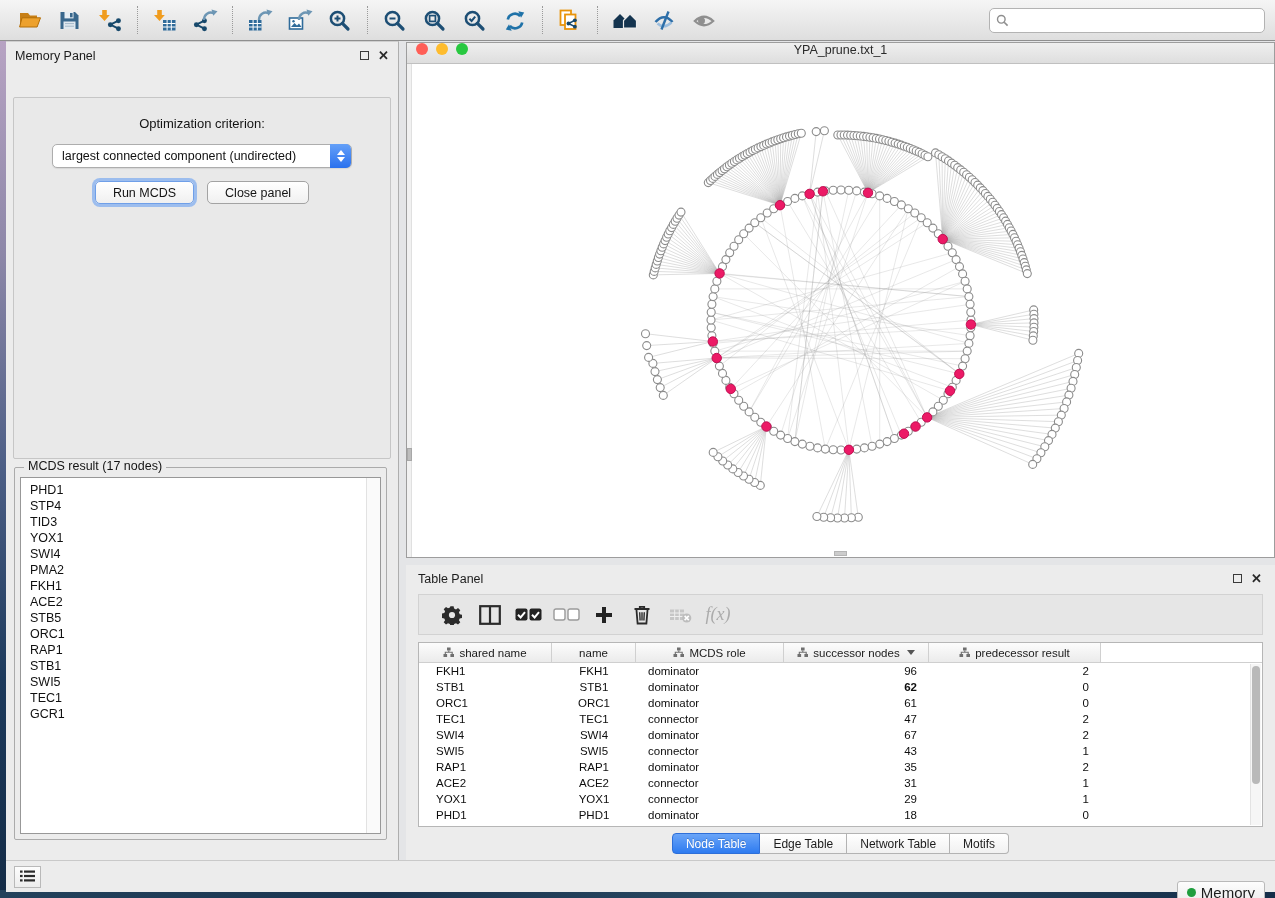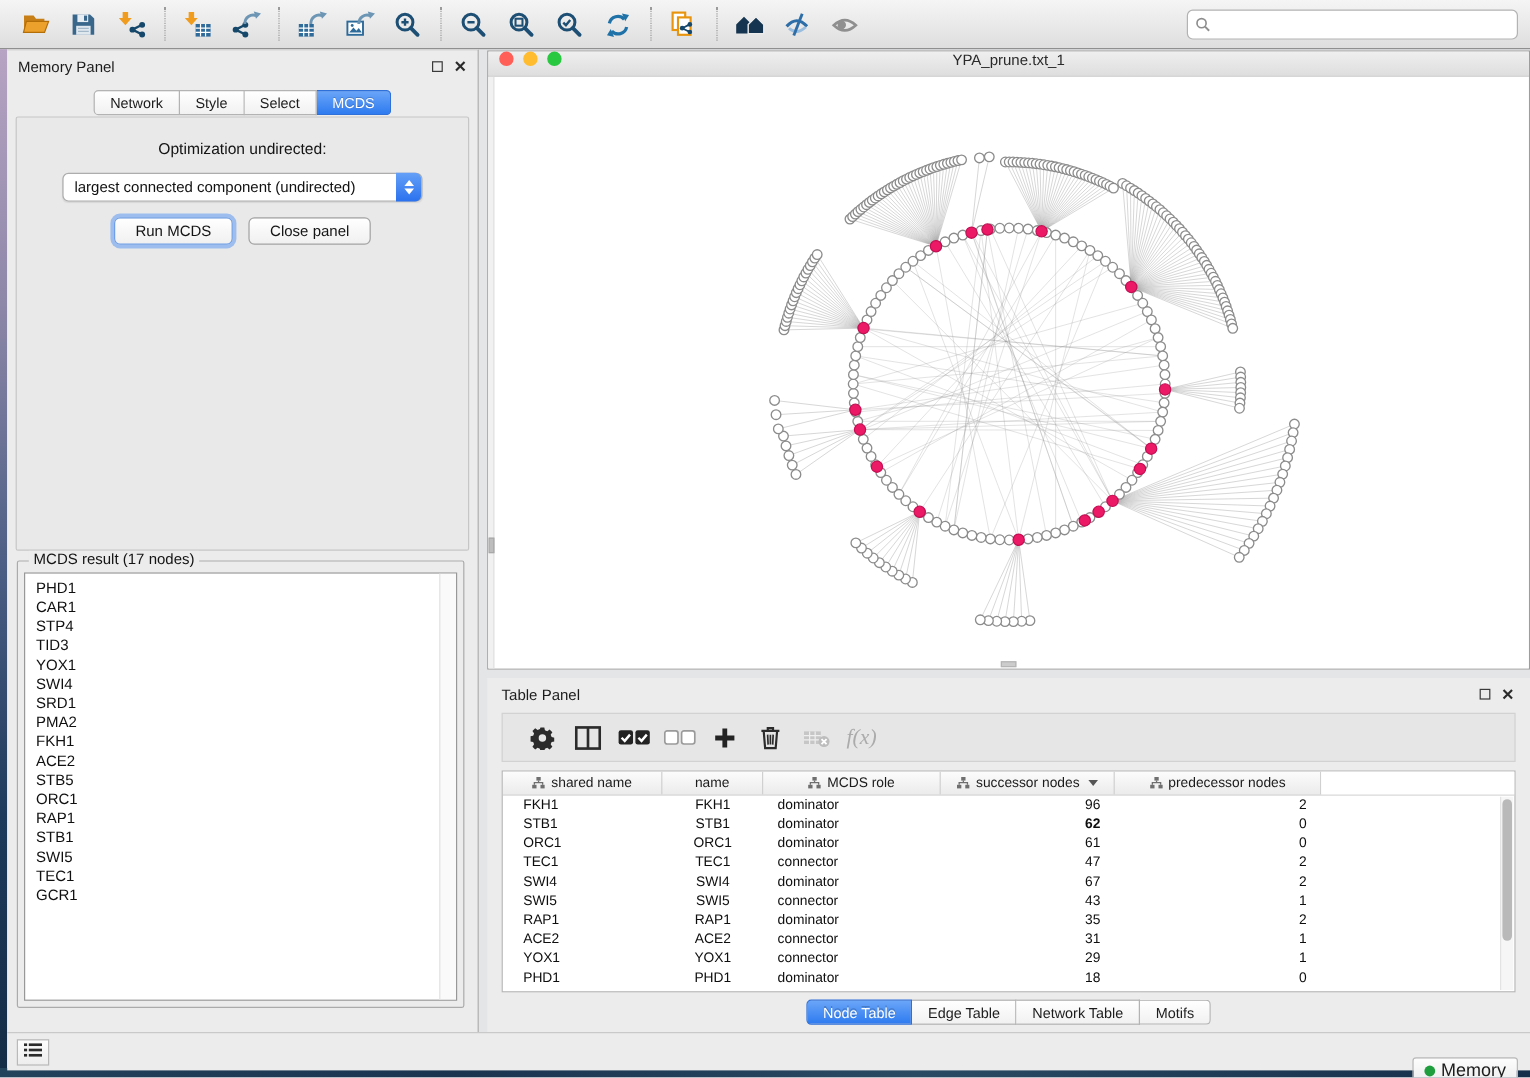--- a/index.html
+++ b/index.html
@@ -283,14 +283,6 @@
         <span class="g-close">✕</span>
       </span>
     </div>
-    <div class="seg-row cp-tabs">
-        <div class="seg" id="cp-tabs">
-          <div class="seg-btn">Network</div>
-          <div class="seg-btn">Style</div>
-          <div class="seg-btn">Select</div>
-          <div class="seg-btn active">MCDS</div>
-        </div>
-      </div>
 
     <div class="cp-box">
       <div class="opt-label">Optimization undirected:</div>

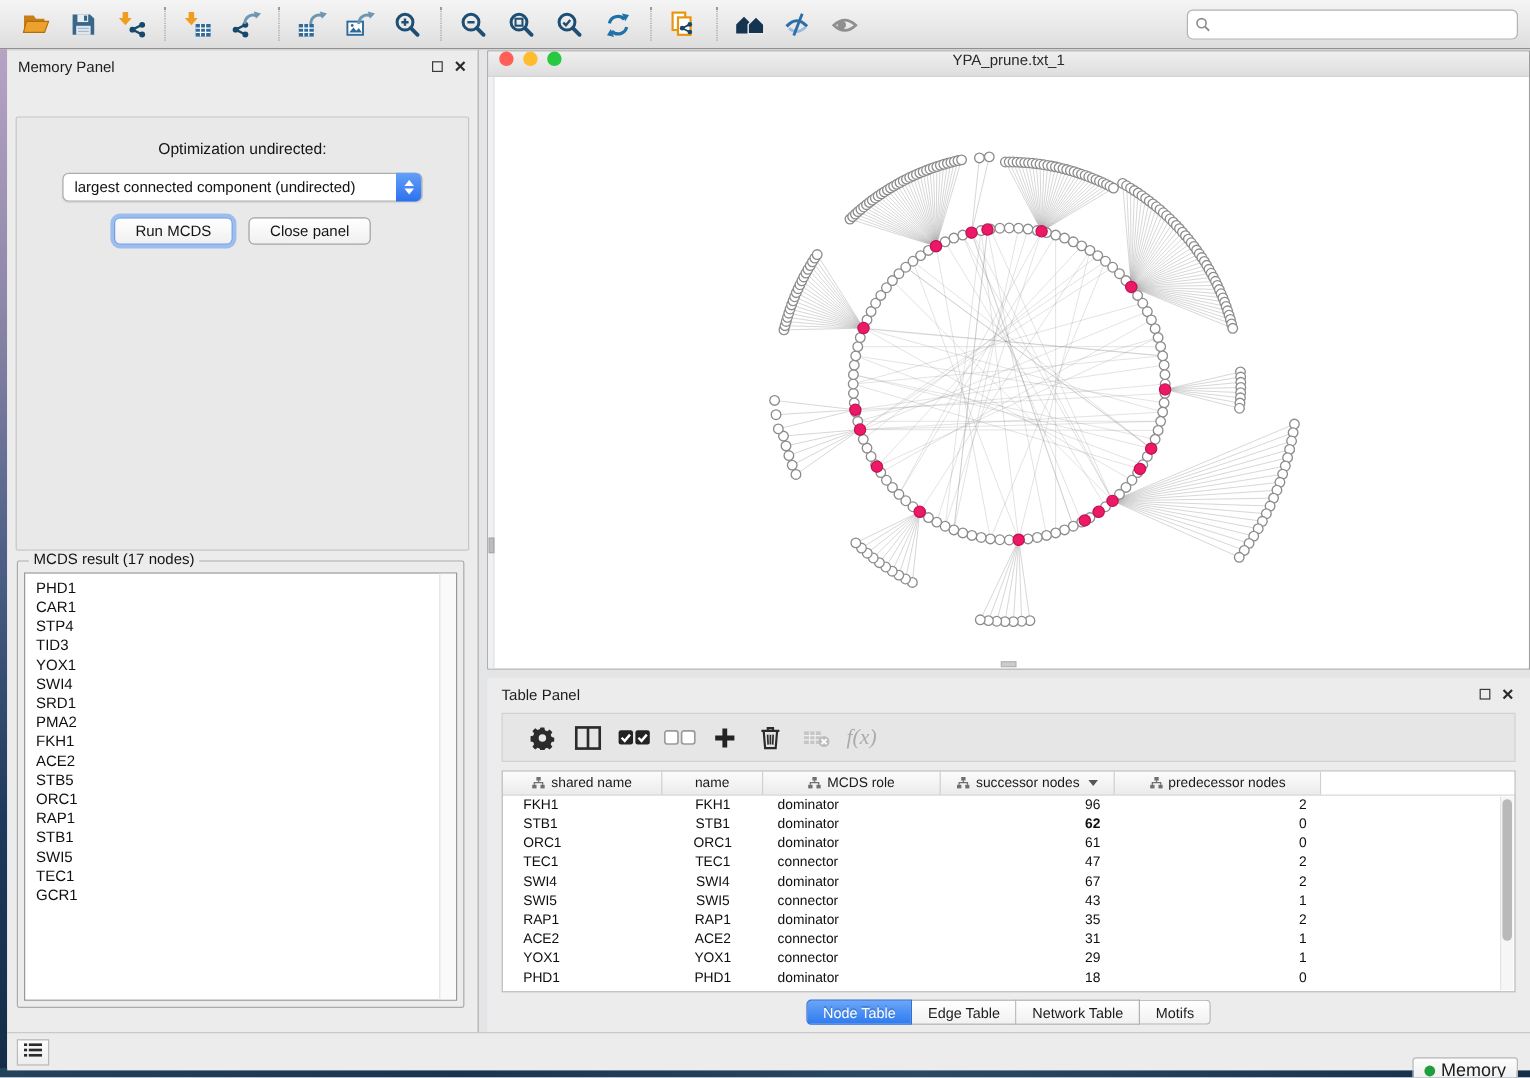--- a/index.html
+++ b/index.html
@@ -285,7 +285,7 @@
     </div>
 
     <div class="cp-box">
-      <div class="opt-label">Optimization undirected:</div>
+      <div class="opt-label">Optimization criterion:</div>
       <div class="dropdown">
         <span>largest connected component (undirected)</span>
         <span class="dd-cap">

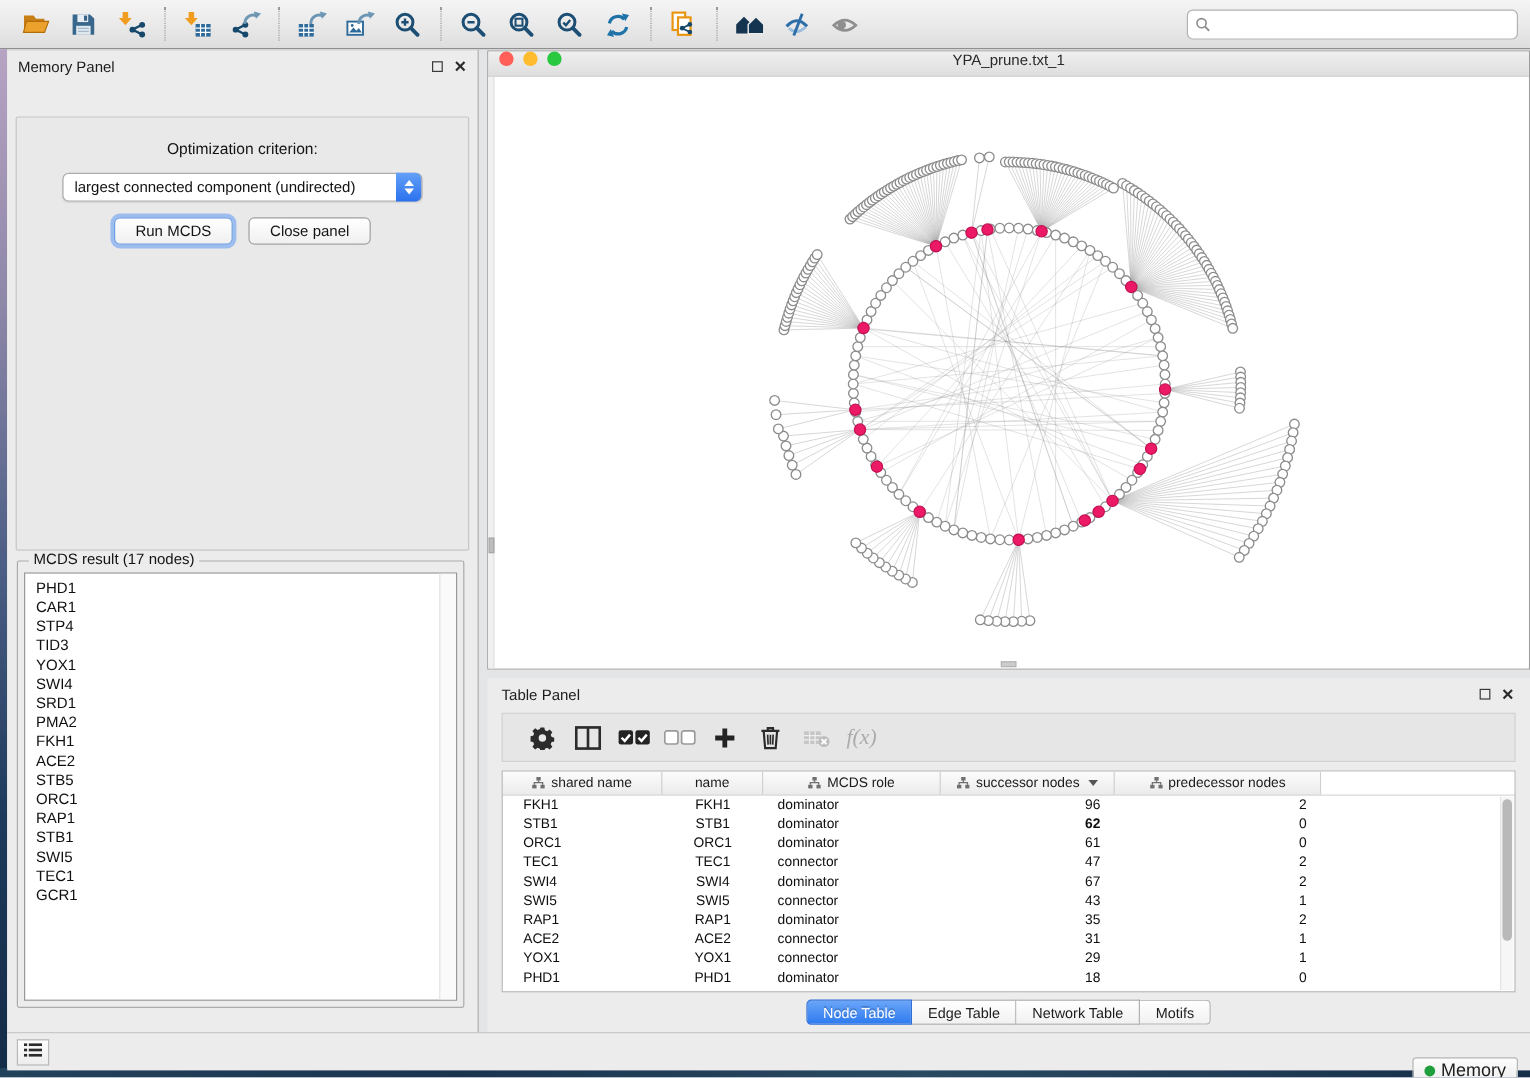--- a/index.html
+++ b/index.html
@@ -304,7 +304,6 @@
       <div class="mcds-list">
         <div class="mcds-items" id="mcds-items">
             <div class="mcds-item">PHD1</div>
-            <div class="mcds-item">CAR1</div>
             <div class="mcds-item">STP4</div>
             <div class="mcds-item">TID3</div>
             <div class="mcds-item">YOX1</div>

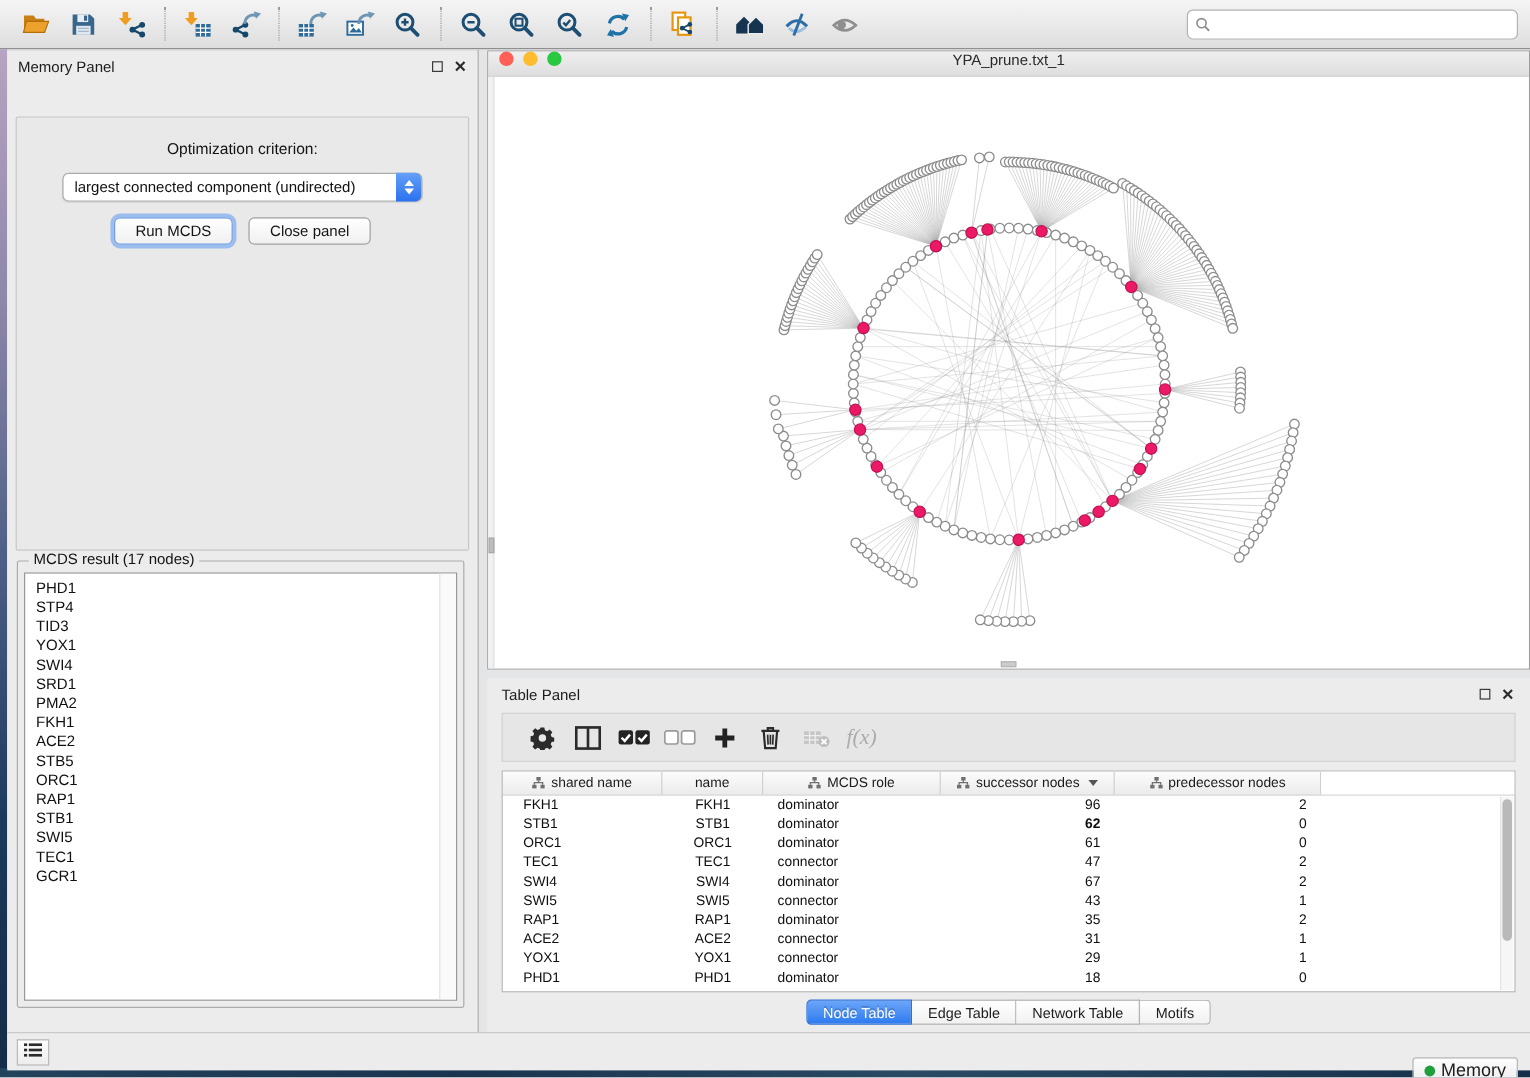--- a/index.html
+++ b/index.html
@@ -308,7 +308,6 @@
             <div class="mcds-item">TID3</div>
             <div class="mcds-item">YOX1</div>
             <div class="mcds-item">SWI4</div>
-            <div class="mcds-item">SRD1</div>
             <div class="mcds-item">PMA2</div>
             <div class="mcds-item">FKH1</div>
             <div class="mcds-item">ACE2</div>

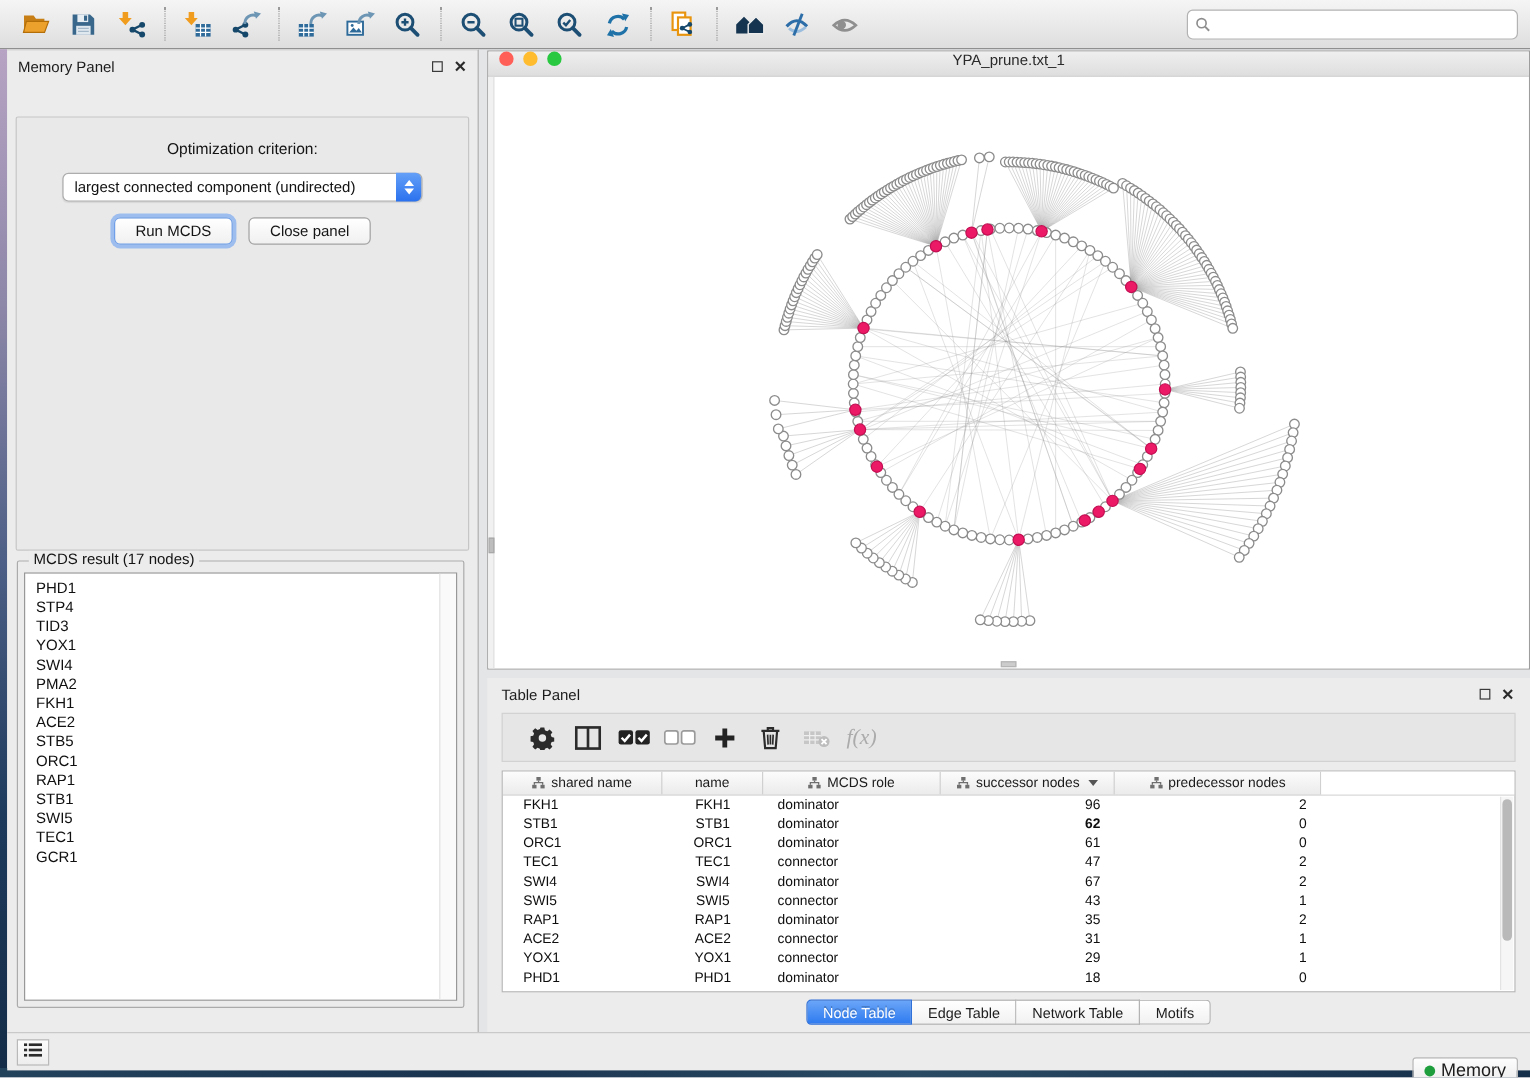--- a/index.html
+++ b/index.html
@@ -1005,7 +1005,7 @@
                 <rect x="7.4" y="7" width="3.6" height="3" fill="#6f6f6f"></rect>
               </svg>
             </span>
-            <span>predecessor nodes</span>
+            <span>predecessor result</span>
           </div>
           <div class="th th-fill"></div>
         </div>

